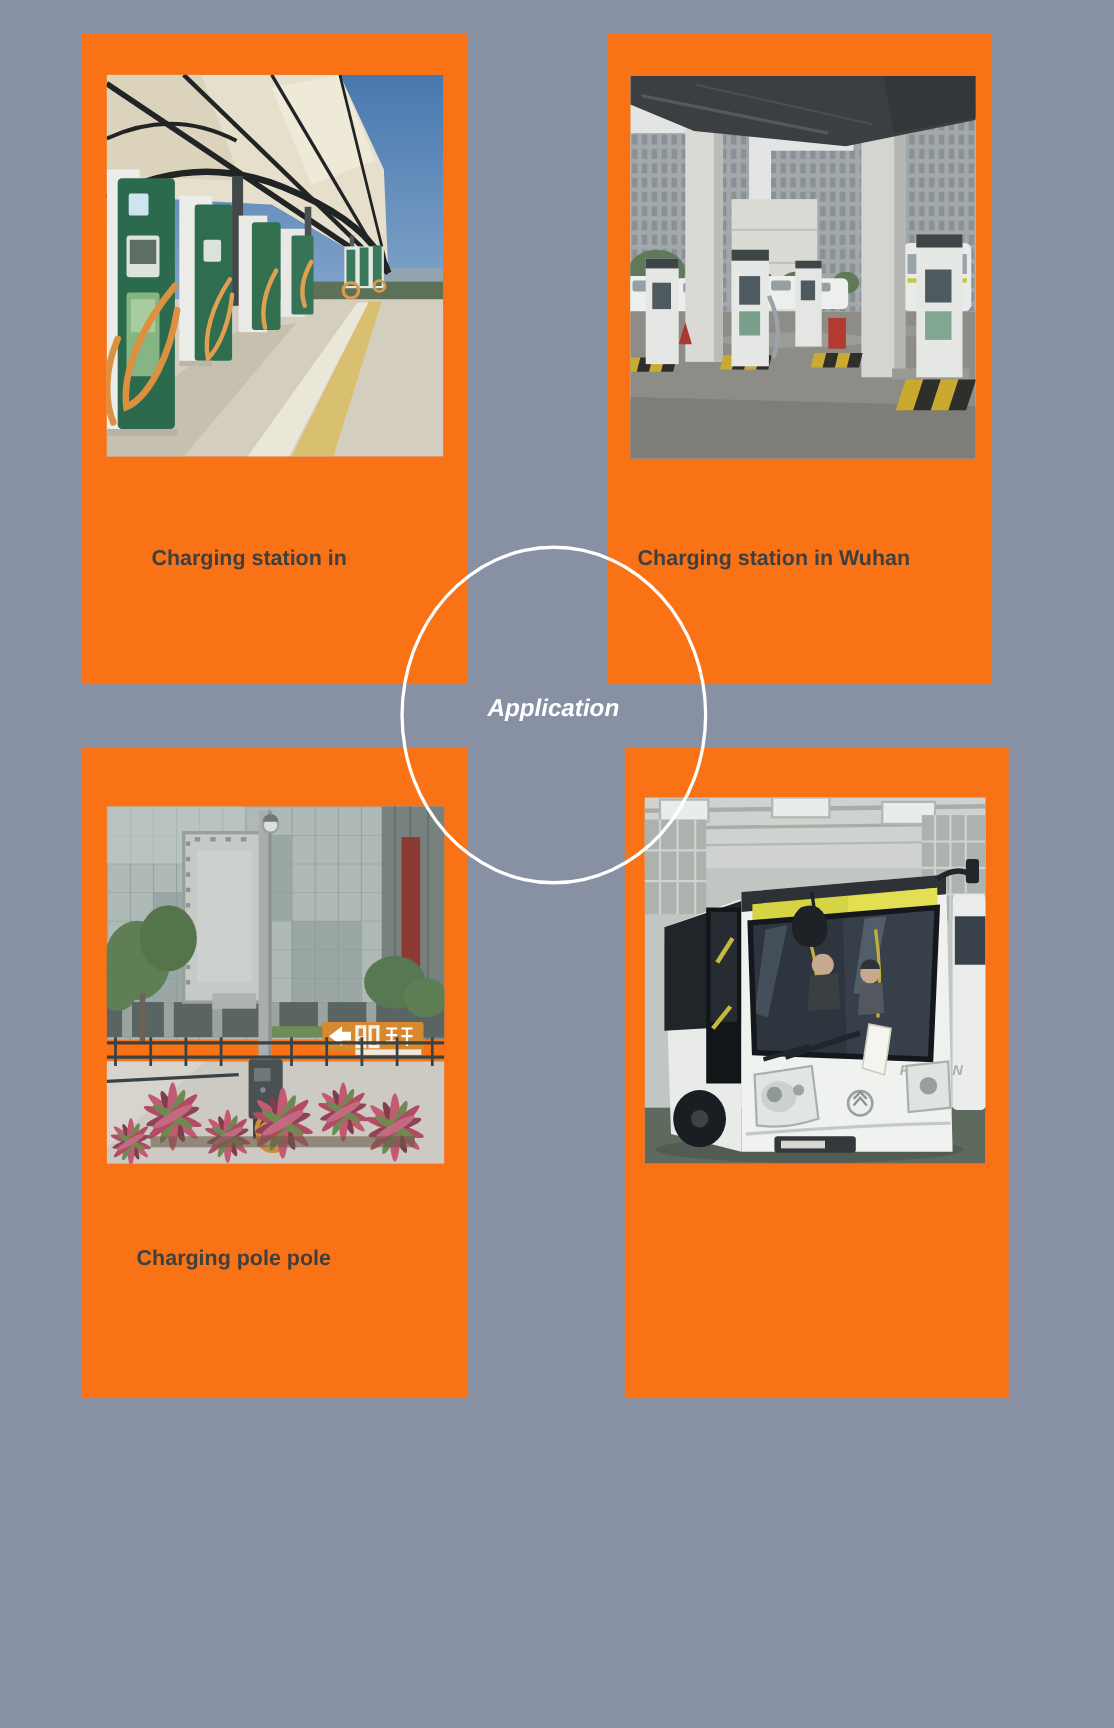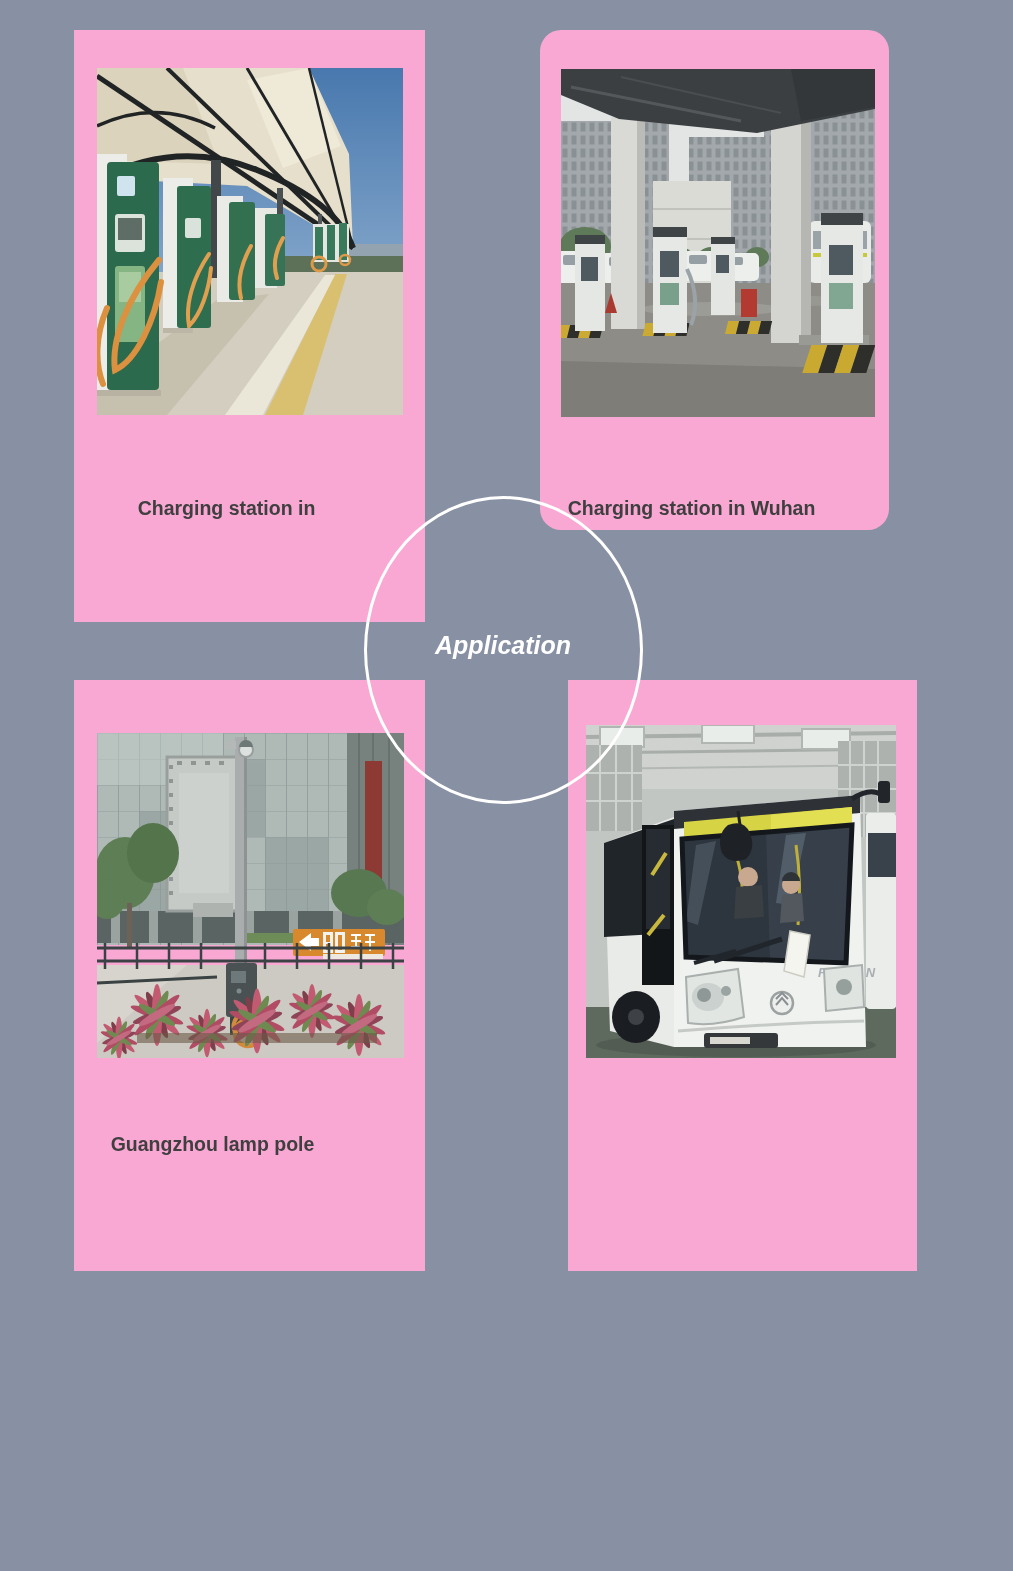--- a/index.html
+++ b/index.html
@@ -8,7 +8,7 @@
     background:#8890A3;
     font-family:"Liberation Sans", sans-serif;
   }
-  .card{position:absolute;background:#f9a8d4;}
+  .card{position:absolute;background:#f97316;}
   #card-guangzhou{left:74px;top:30px;width:351px;height:592px;}
   #card-wuhan{left:540px;top:30px;width:349px;height:500px;border-radius:21px;}
   #card-lamp-pole{left:74px;top:680px;width:351px;height:591px;}

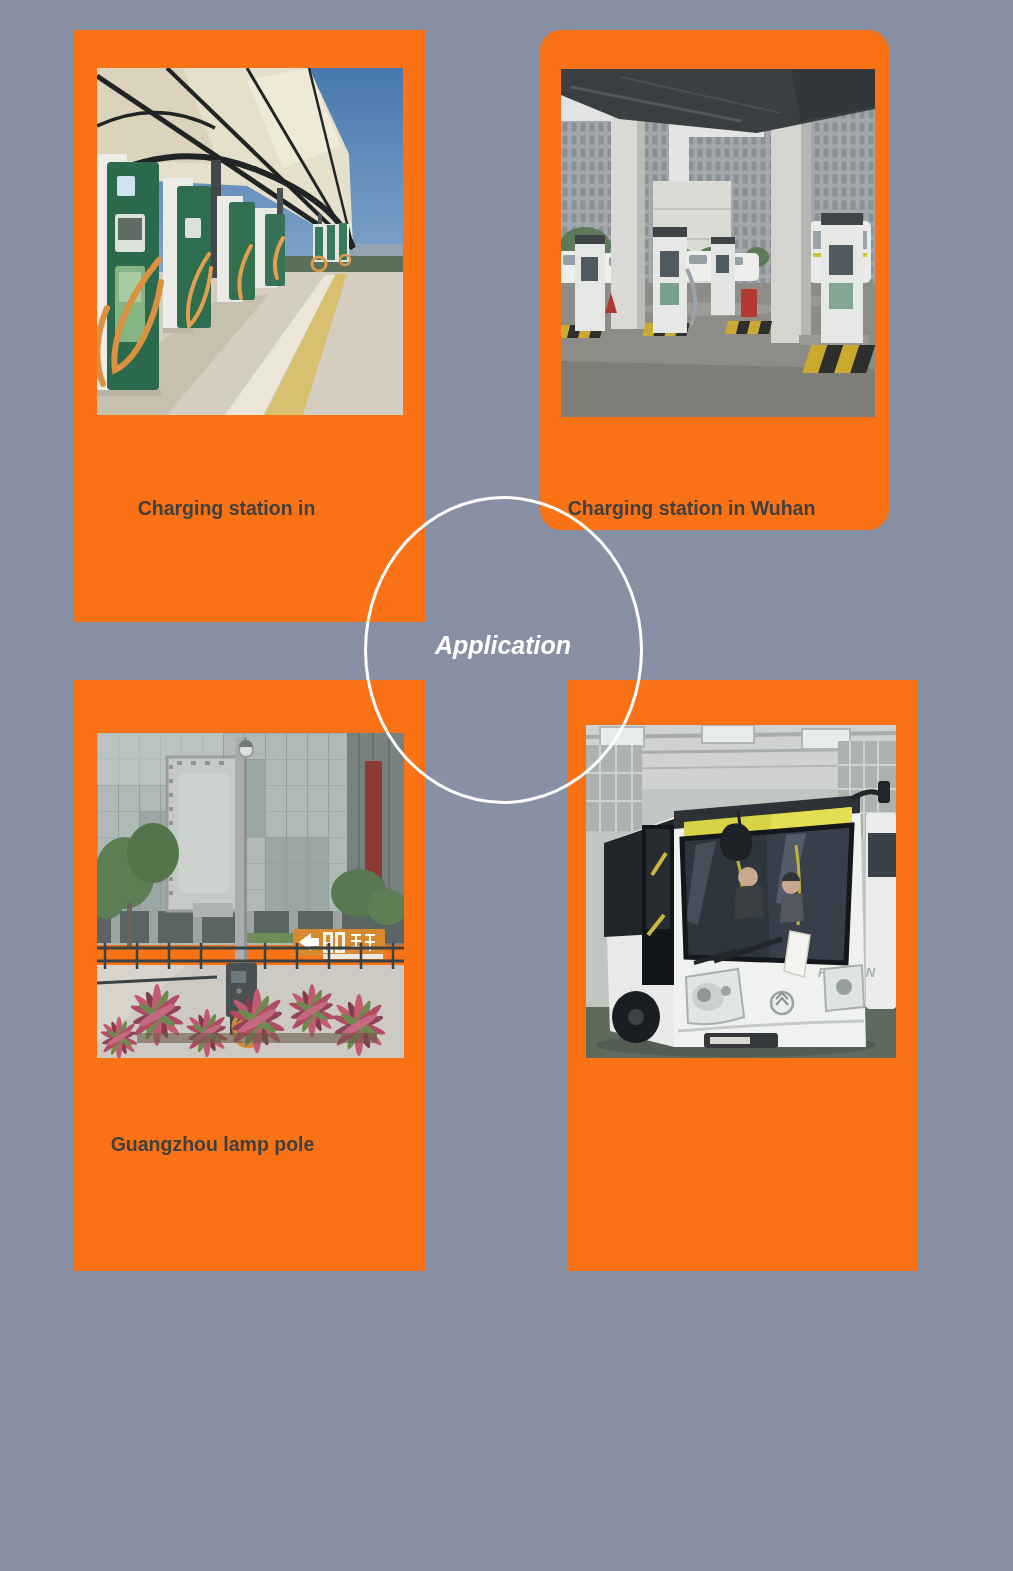--- a/index.html
+++ b/index.html
@@ -10,7 +10,7 @@
   }
   .card{position:absolute;background:#f97316;}
   #card-guangzhou{left:74px;top:30px;width:351px;height:592px;}
-  #card-wuhan{left:540px;top:30px;width:349px;height:500px;border-radius:21px;}
+  #card-wuhan{left:552px;top:30px;width:349px;height:592px;}
   #card-lamp-pole{left:74px;top:680px;width:351px;height:591px;}
   #card-ebus{left:568px;top:680px;width:349px;height:591px;}
   .photo{position:absolute;display:block;}

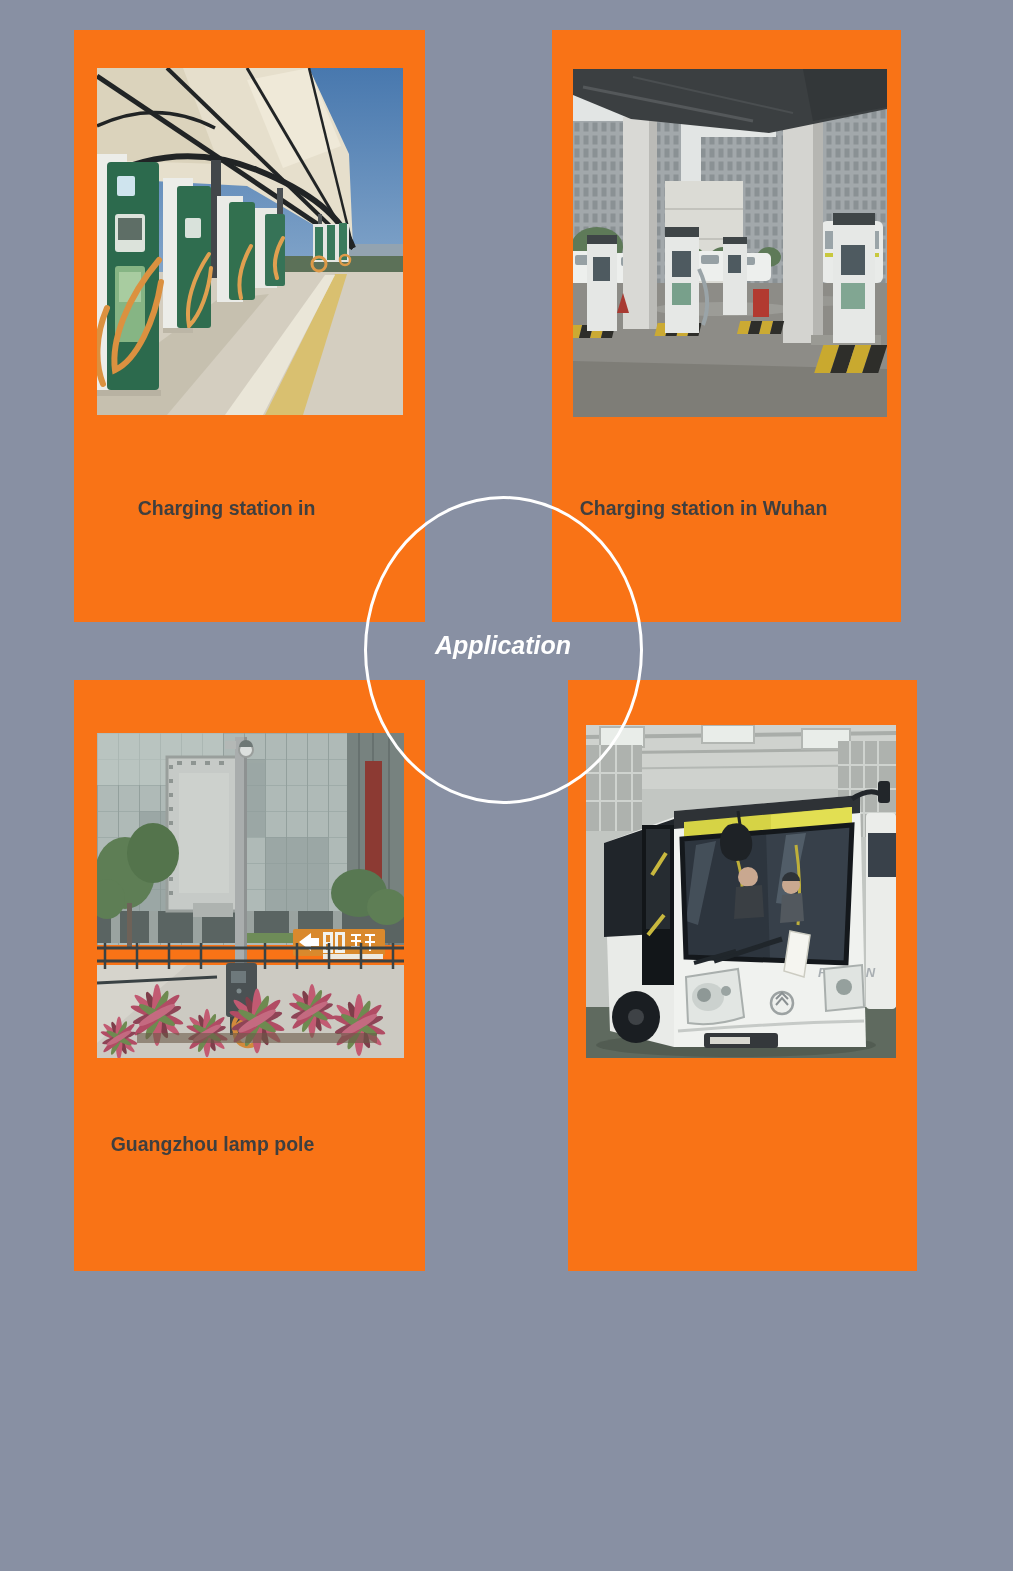--- a/index.html
+++ b/index.html
@@ -29,7 +29,7 @@
   }
   #app-label{
     position:absolute;left:358px;top:631px;width:290px;text-align:center;
-    font-size:25px;font-weight:bold;font-style:italic;color:#FFFFFF;
+    font-size:22px;font-weight:bold;font-style:italic;color:#FFFFFF;
     pointer-events:none;
   }
 </style>

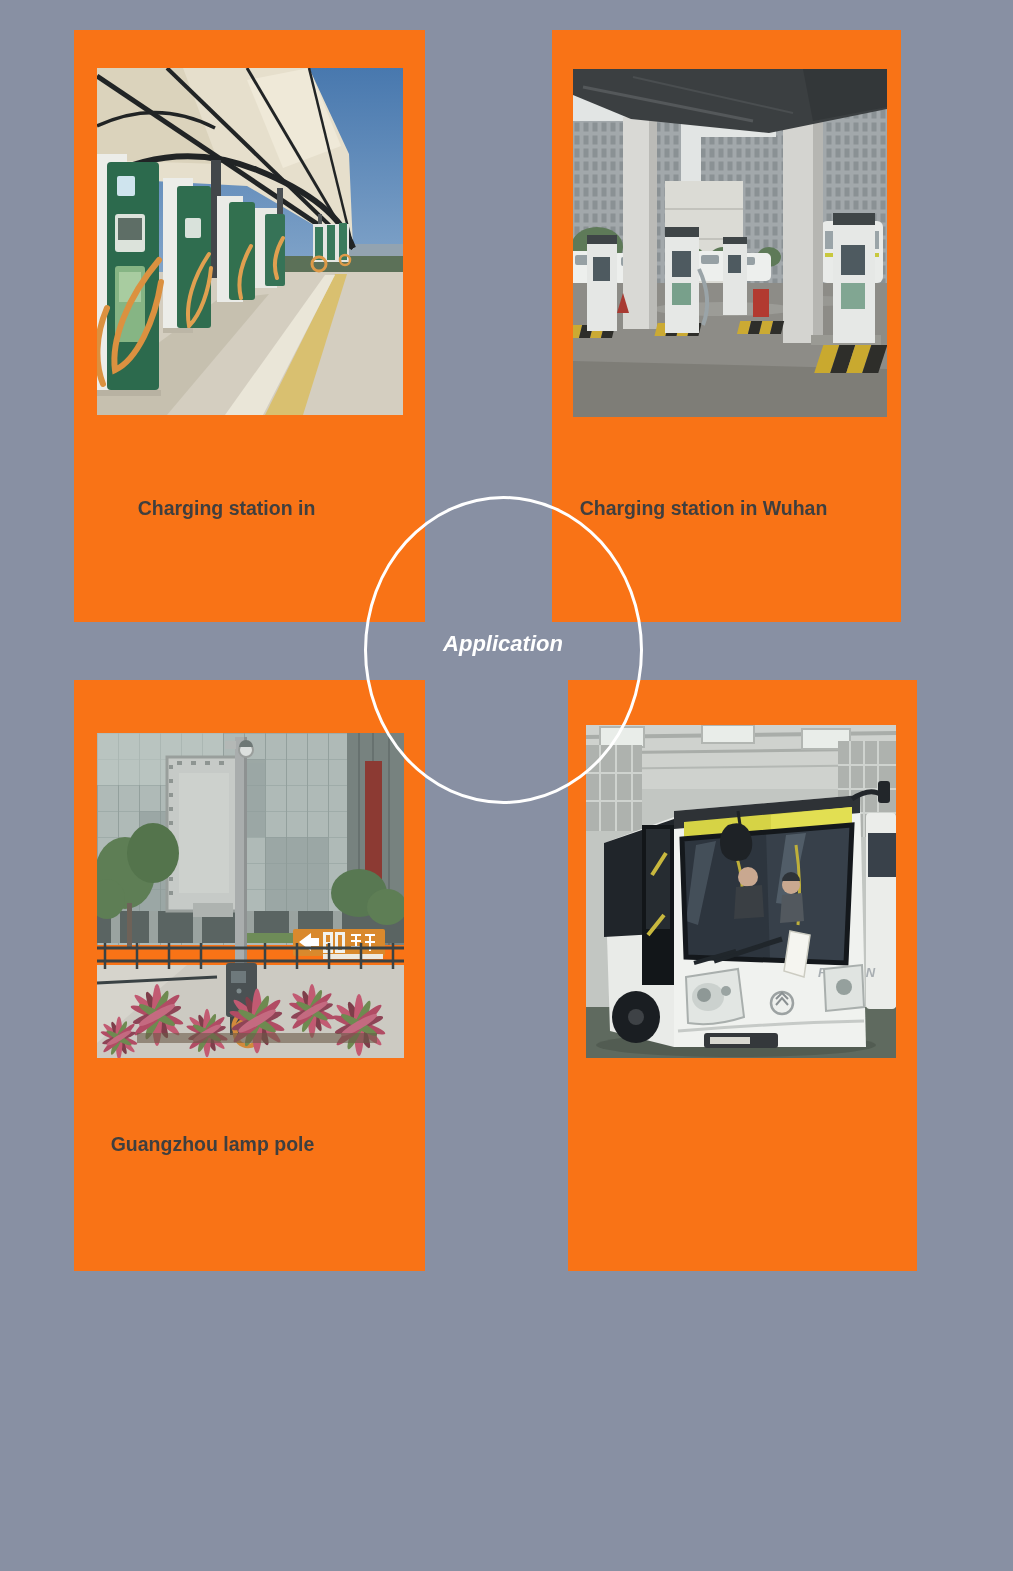--- a/index.html
+++ b/index.html
@@ -320,7 +320,7 @@
     <rect x="40" y="300" width="240" height="10" fill="#6A5A48" opacity="0.6"></rect>
   </svg>
   <div class="caption bottom-row shift-b">
-    <div>Guangzhou lamp pole</div>
+    <div>Charging pole pole</div>
   </div>
 </div>
 

